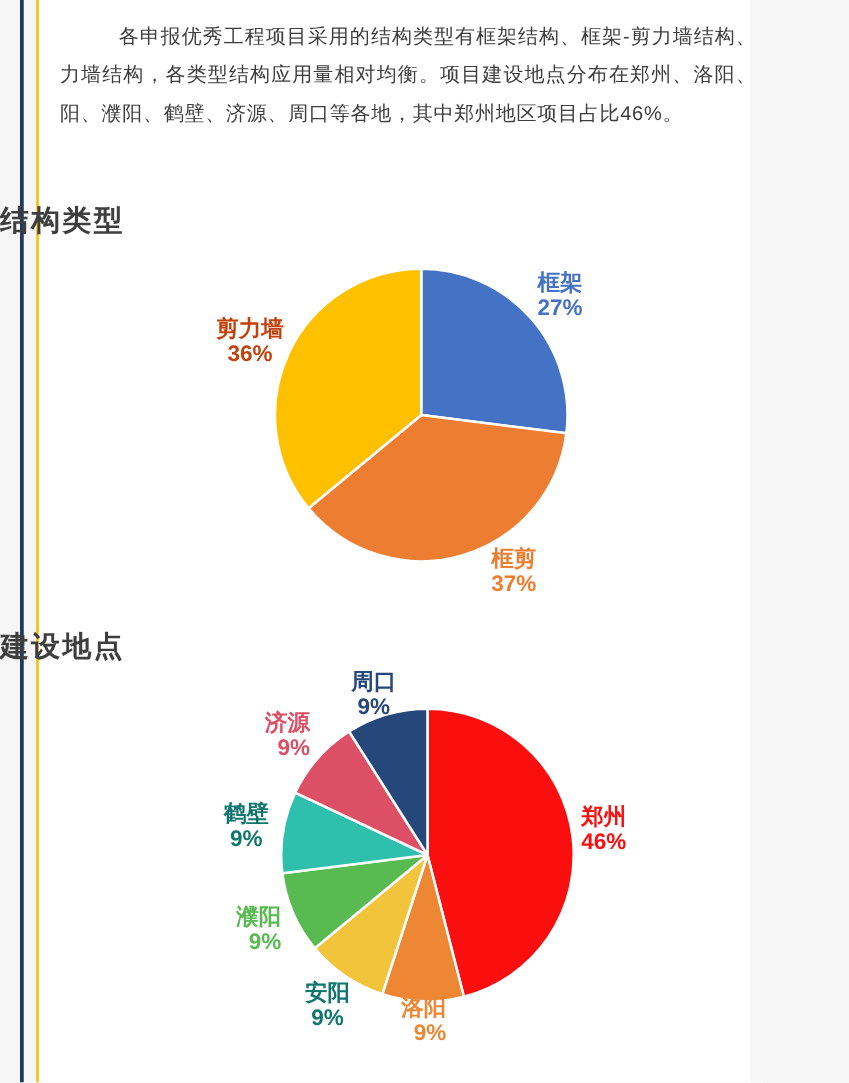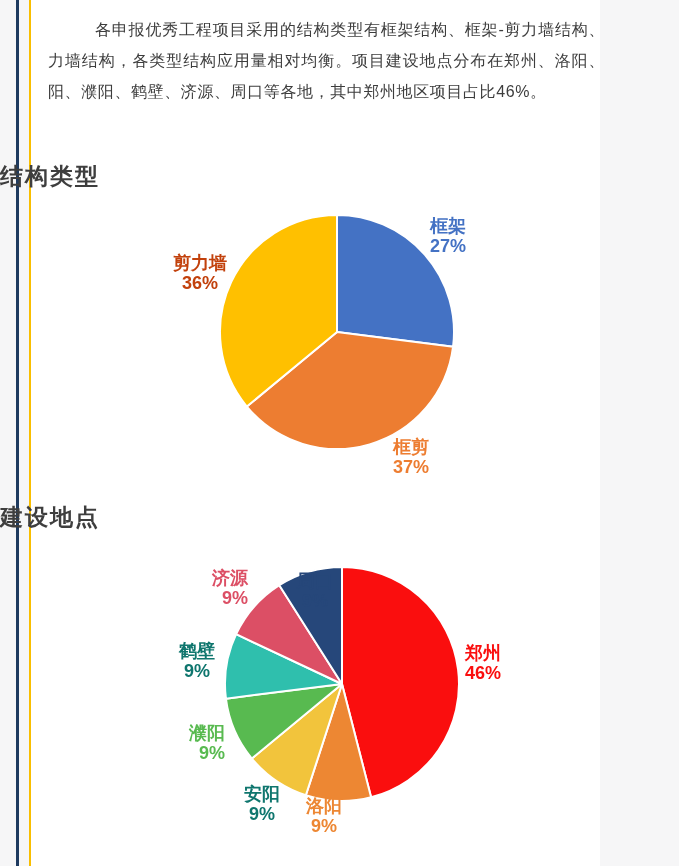--- a/index.html
+++ b/index.html
@@ -135,7 +135,7 @@
         <div>济源</div>
         <div>9%</div>
       </div>
-      <div class="pie-label" style="left: 315px; top: 535px; color: rgb(38, 71, 122); margin-top: 36px;">
+      <div class="pie-label" style="left: 299px; top: 535px; color: rgb(38, 71, 122);">
         <div>周口</div>
         <div>9%</div>
       </div>

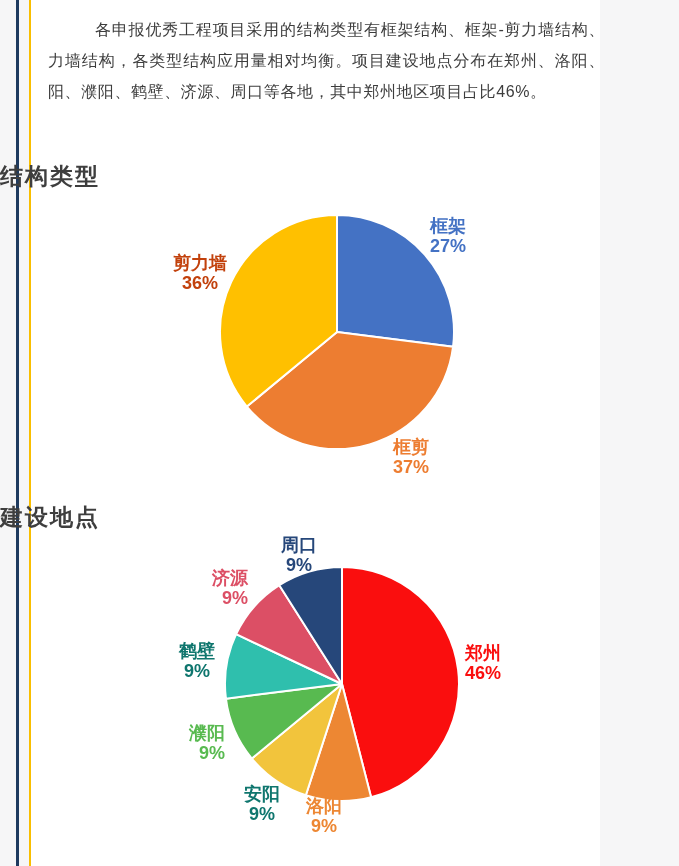--- a/index.html
+++ b/index.html
@@ -115,7 +115,7 @@
         <div>郑州</div>
         <div>46%</div>
       </div>
-      <div class="pie-label" style="left: 324px; top: 796px; color: rgb(237, 135, 51);">
+      <div class="pie-label" style="left: 339px; top: 796px; color: rgb(237, 135, 51); text-align: right;">
         <div>洛阳</div>
         <div>9%</div>
       </div>

